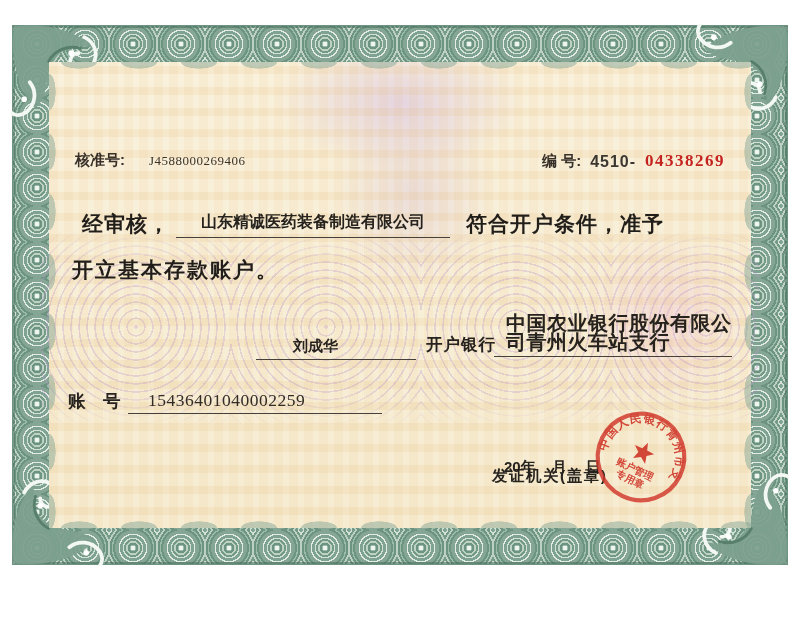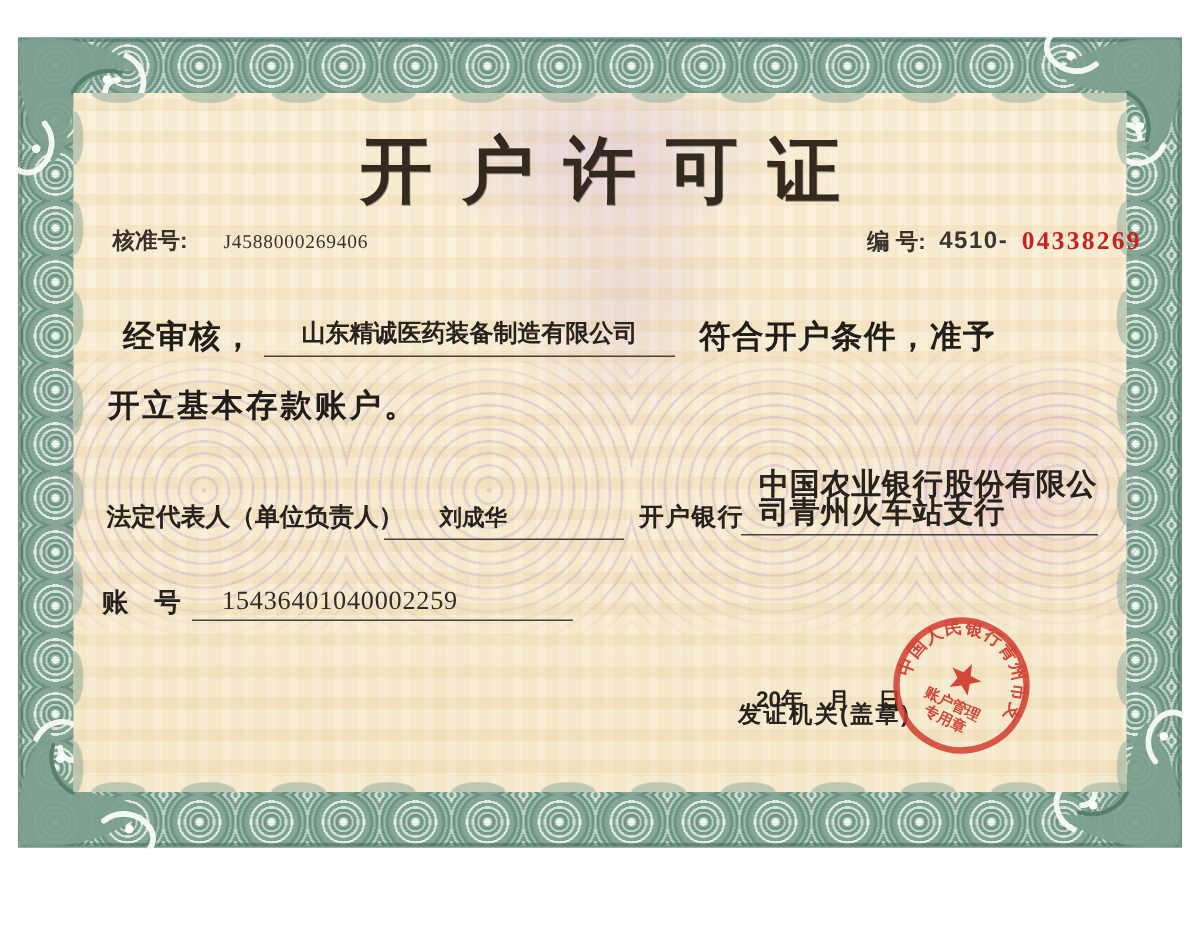--- a/index.html
+++ b/index.html
@@ -165,7 +165,6 @@
 
   <div class="content">
 
-    <div class="cert-title">开户许可证</div>
 
     <div class="row-approval">
       <span class="field-label">核准号:</span>

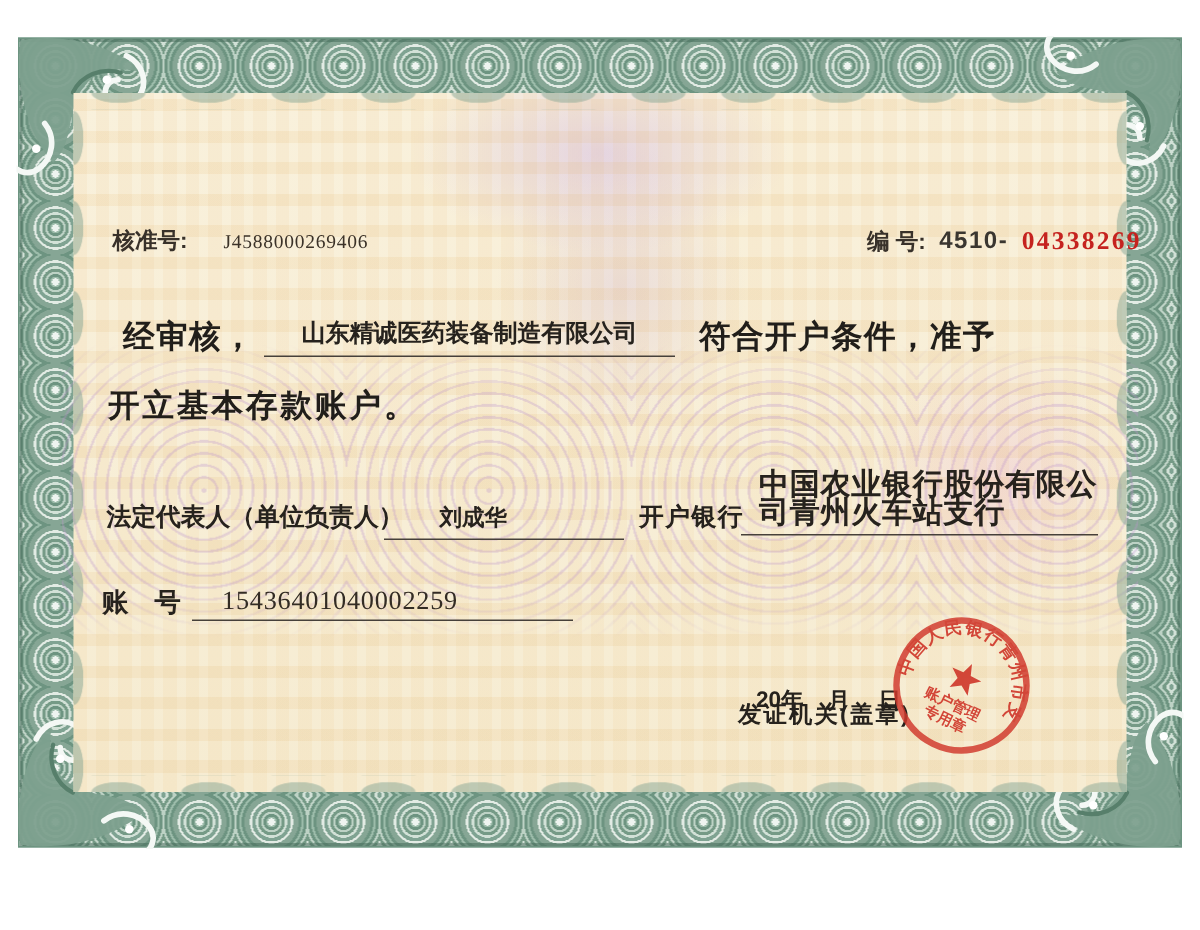--- a/index.html
+++ b/index.html
@@ -76,7 +76,7 @@
   .field-label{font-weight:700;font-size:15px;color:#38312a;}
   .serif-num{font-family:"Liberation Serif",serif;font-size:13px;letter-spacing:.5px;color:#3b3228;}
 
-  .row-serial{position:absolute;left:542px;top:151px;display:flex;align-items:center;gap:9px;padding-left:36px;}
+  .row-serial{position:absolute;left:506px;top:151px;display:flex;align-items:flex-end;gap:9px;padding-left:36px;}
   .serial-prefix{font-size:16px;font-weight:600;color:#3a3630;letter-spacing:1px;}
   .serial-red{font-family:"Liberation Serif",serif;font-weight:700;font-size:17px;
     letter-spacing:1.5px;color:var(--serial-red);}

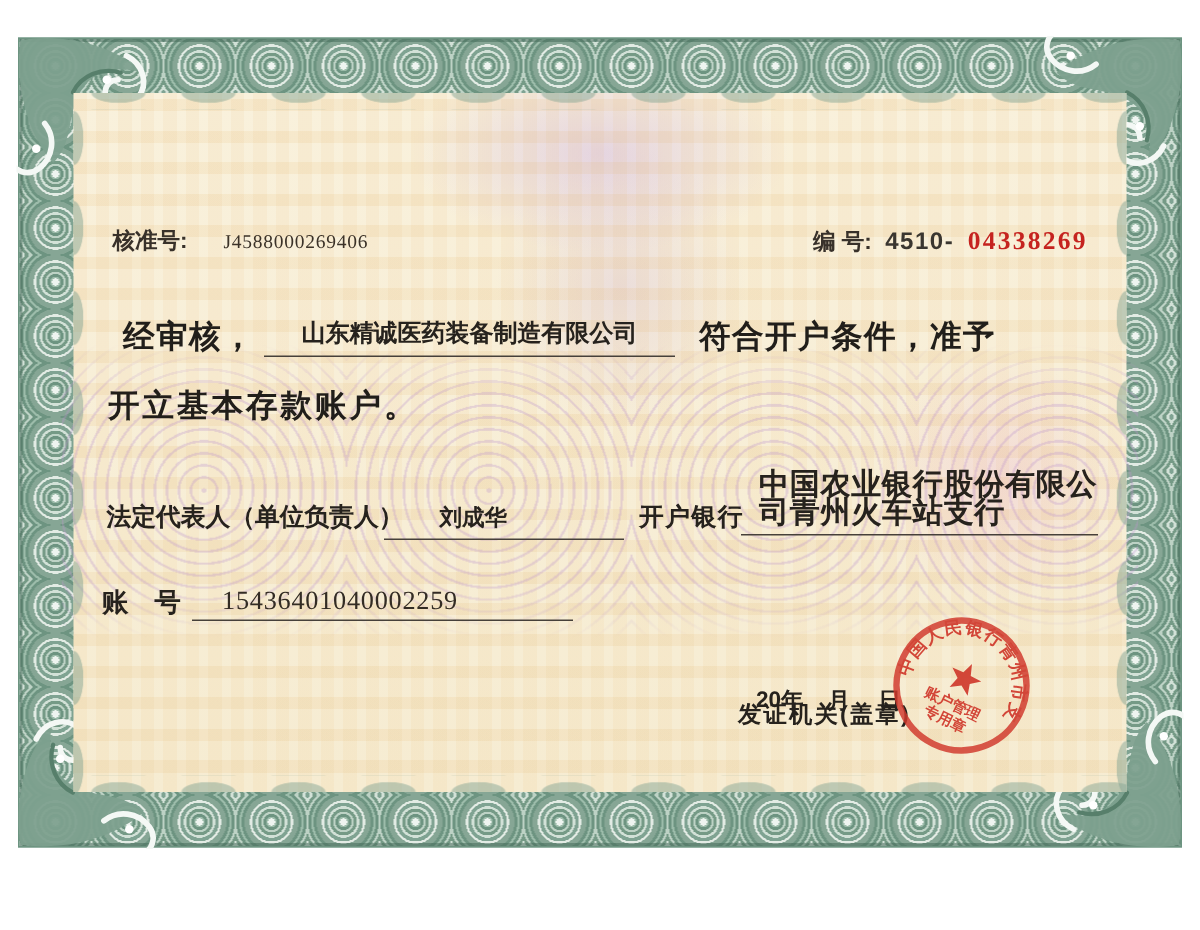--- a/index.html
+++ b/index.html
@@ -185,7 +185,6 @@
 
     <div class="row-audit2">开立基本存款账户。</div>
 
-    <div class="rep-label">法定代表人（单位负责人）</div>
     <div class="rep-value">刘成华</div>
 
     <div class="bank-label">开户银行</div>

